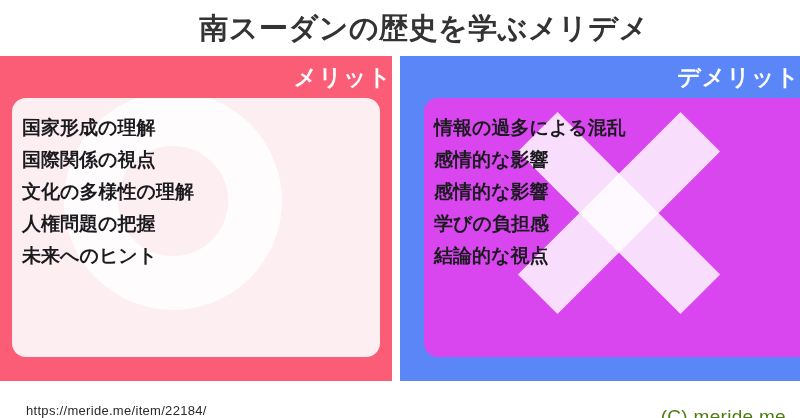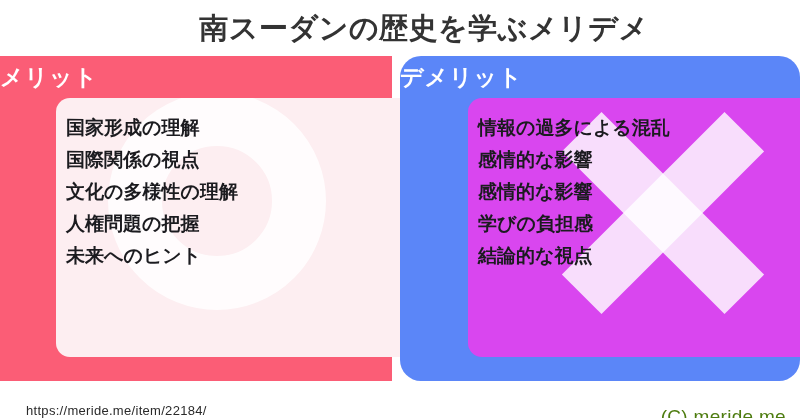--- a/index.html
+++ b/index.html
@@ -78,7 +78,7 @@
     height: 42px;
     display: flex;
     align-items: center;
-    justify-content: flex-start;
+    justify-content: flex-end;
   }
   .panel-header-text {
     font-size: 23px;

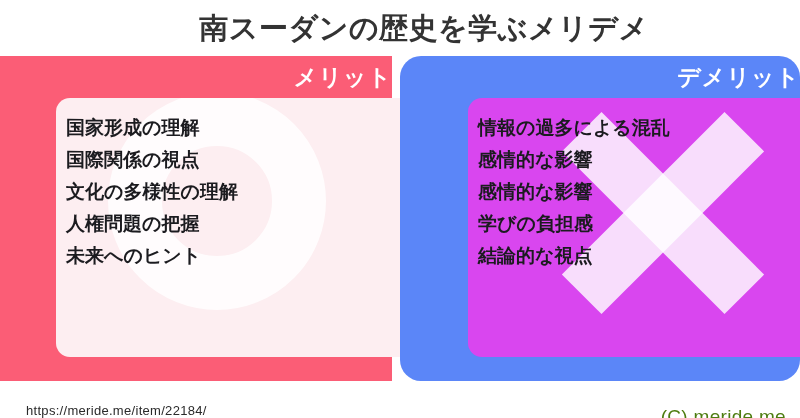--- a/index.html
+++ b/index.html
@@ -68,7 +68,6 @@
   #panel-demerit {
     width: 400px;
     background: #5b86f8;
-    border-radius: 21px;
   }
   .panel-header {
     position: absolute;

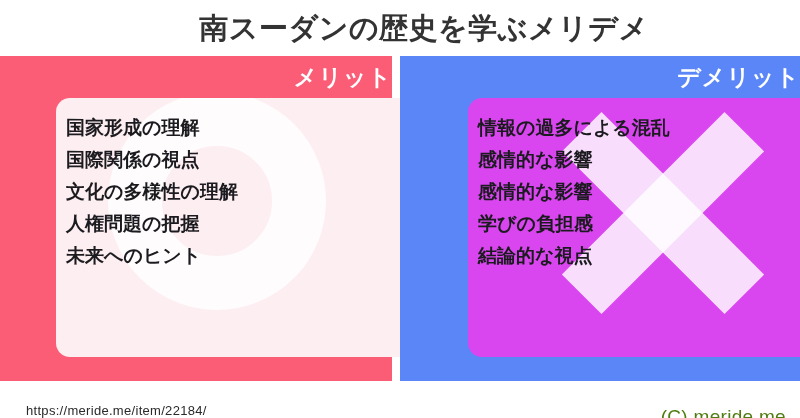--- a/index.html
+++ b/index.html
@@ -94,7 +94,6 @@
     top: 42px;
     border-radius: 14px;
     overflow: hidden;
-    margin-left: 44px;
   }
   #card-merit {
     left: 12px;

